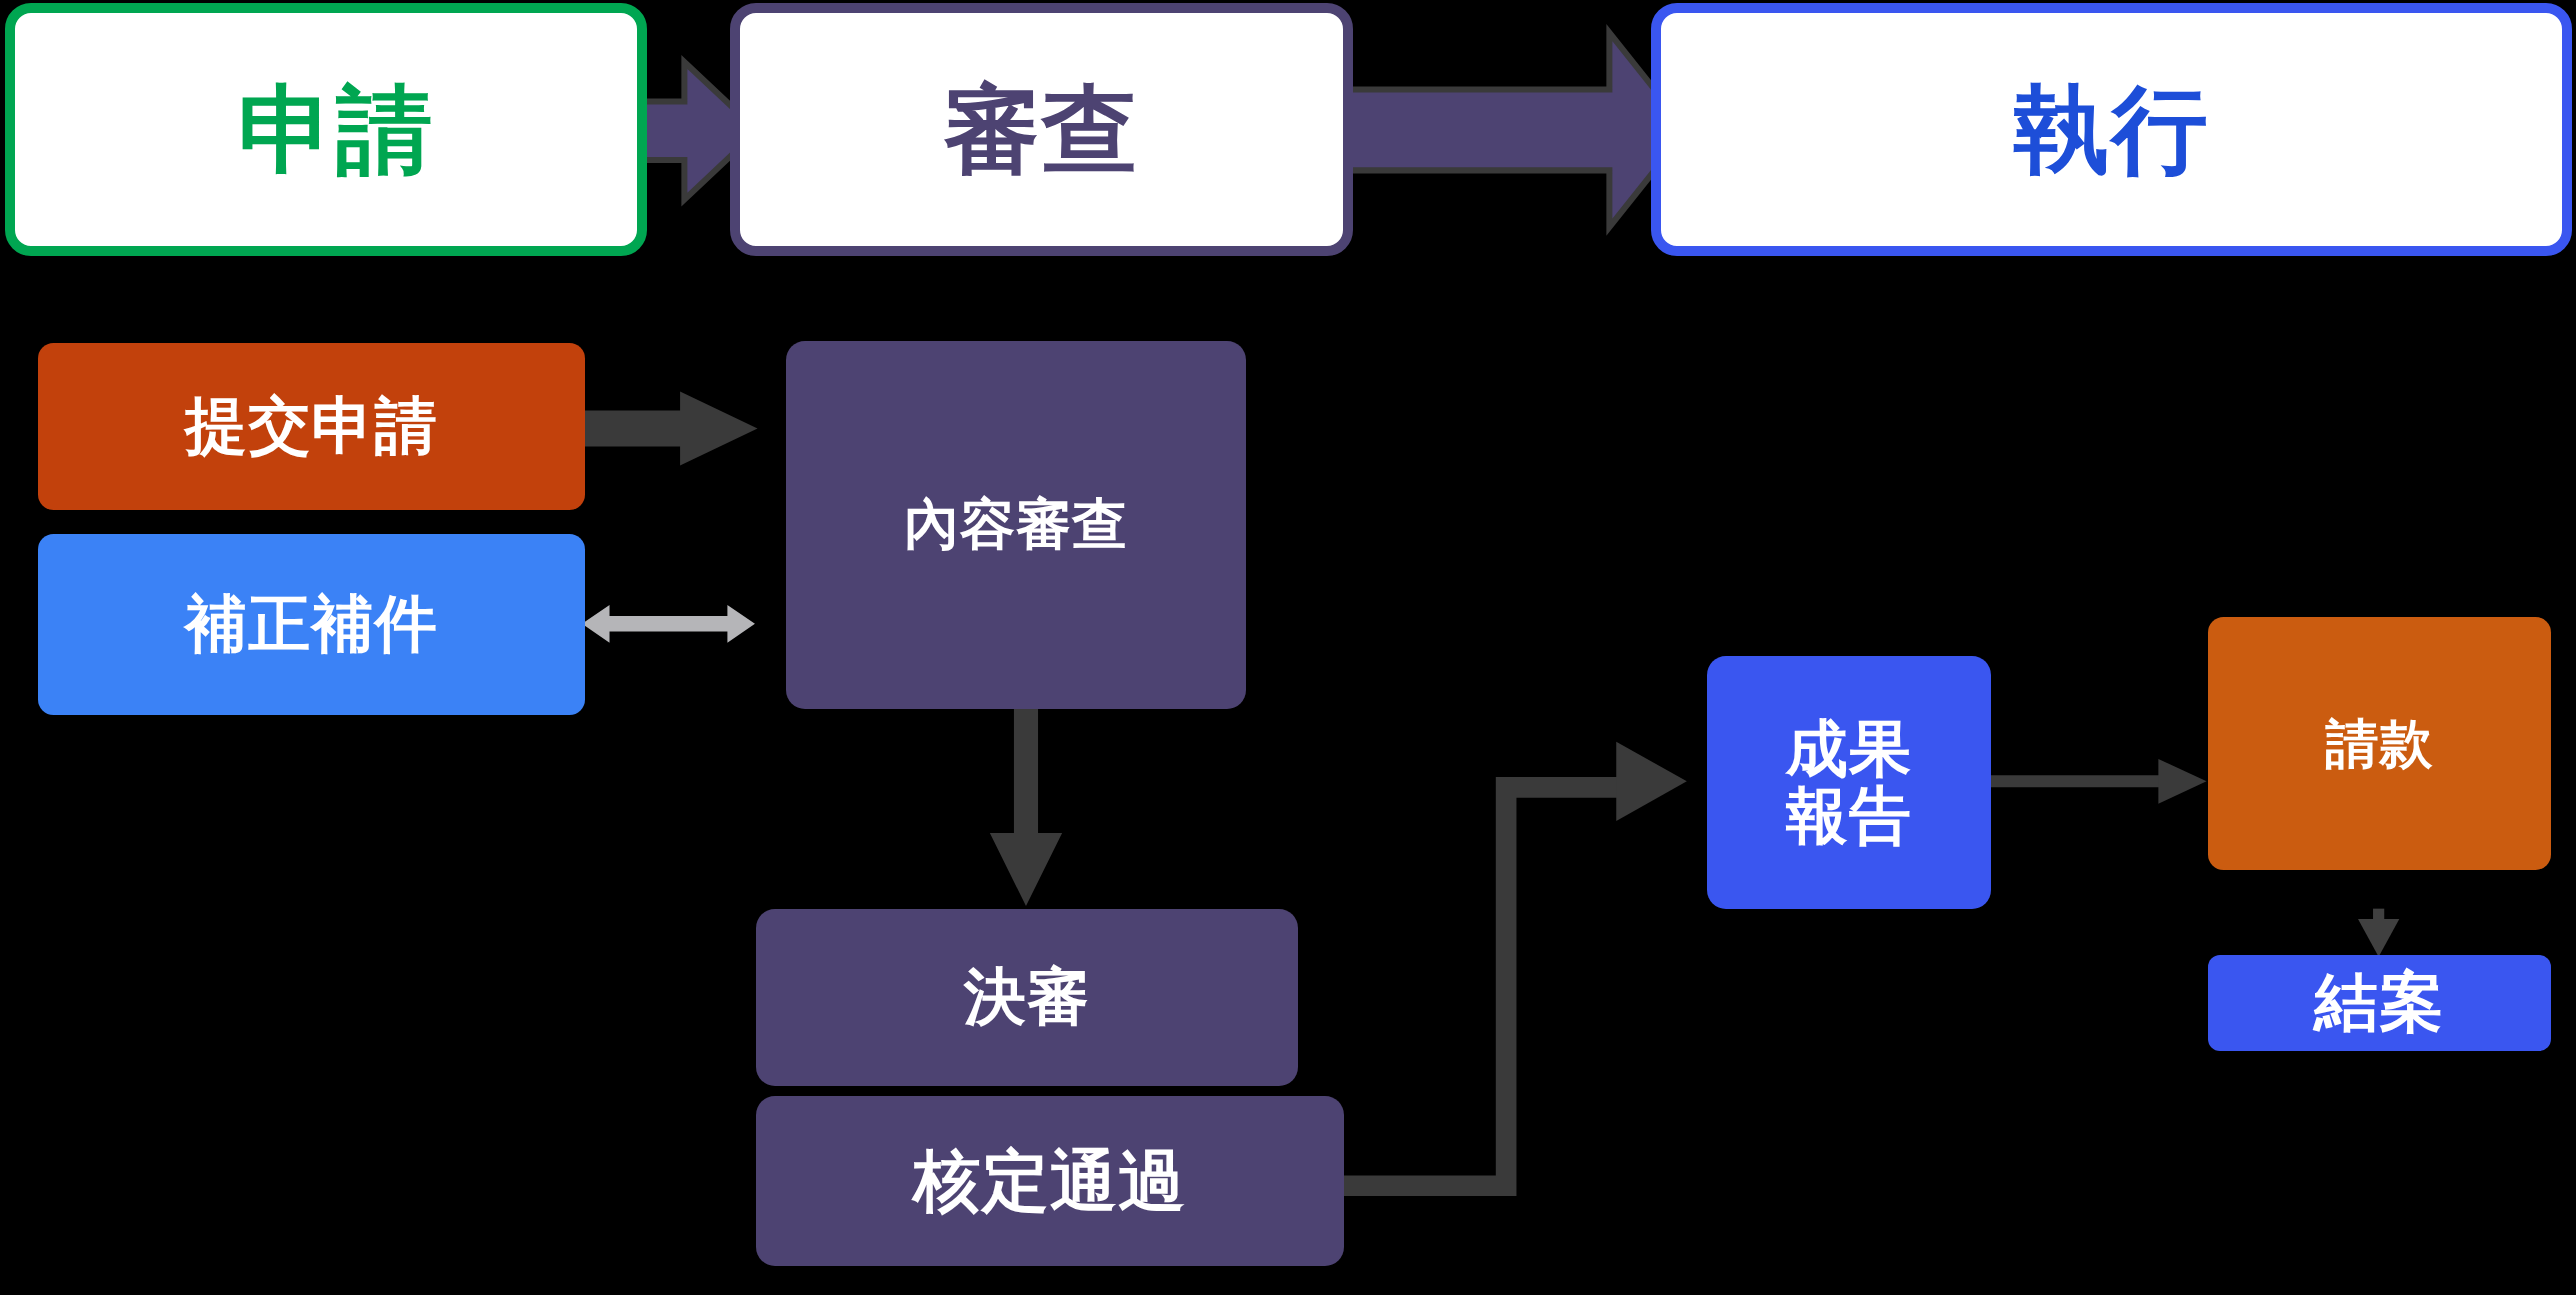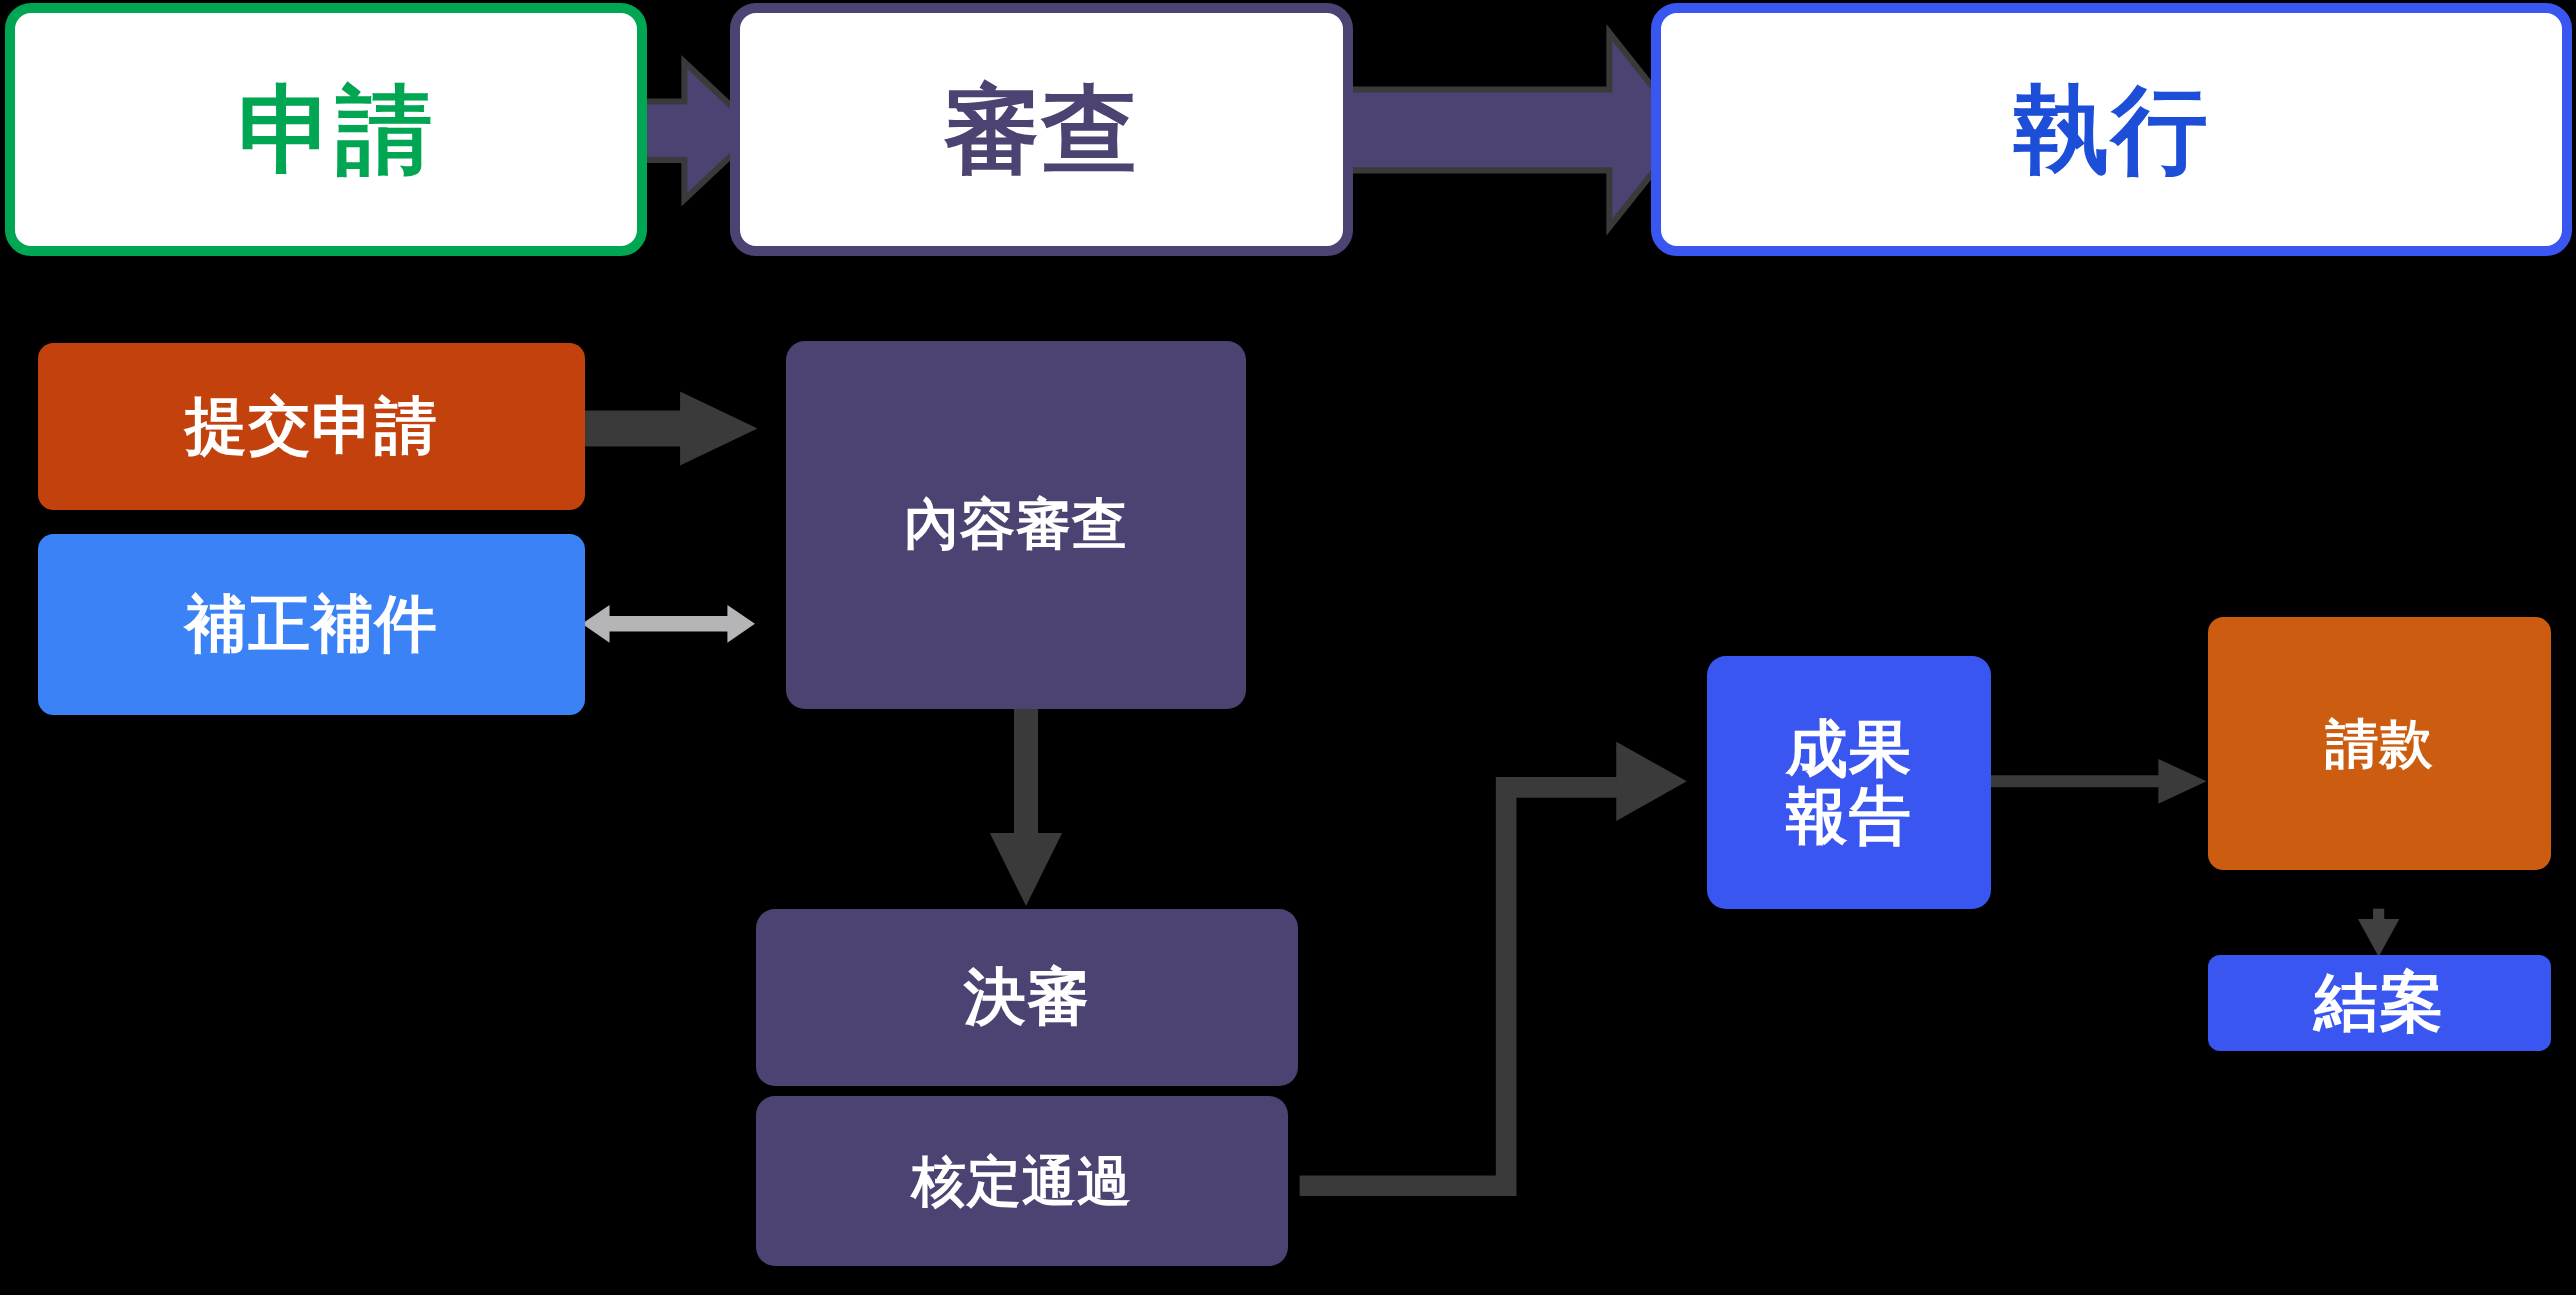--- a/index.html
+++ b/index.html
@@ -29,7 +29,7 @@
   .purplebox{background:#4D4372;color:#fff;border-radius:19px;}
   #n-content{left:756px;top:341px;width:460px;height:368px;font-size:55px;margin-left:30px;}
   #n-final{left:756px;top:909px;width:542px;height:177px;font-size:62px;}
-  #n-approved{left:756px;top:1096px;width:532px;height:170px;font-size:54px;justify-content:center;}
+  #n-approved{left:756px;top:1096px;width:588px;height:170px;font-size:67px;justify-content:center;}
 
   
   #n-report{left:1687px;top:656px;width:284px;height:253px;background:#3A56F0;color:#fff;

